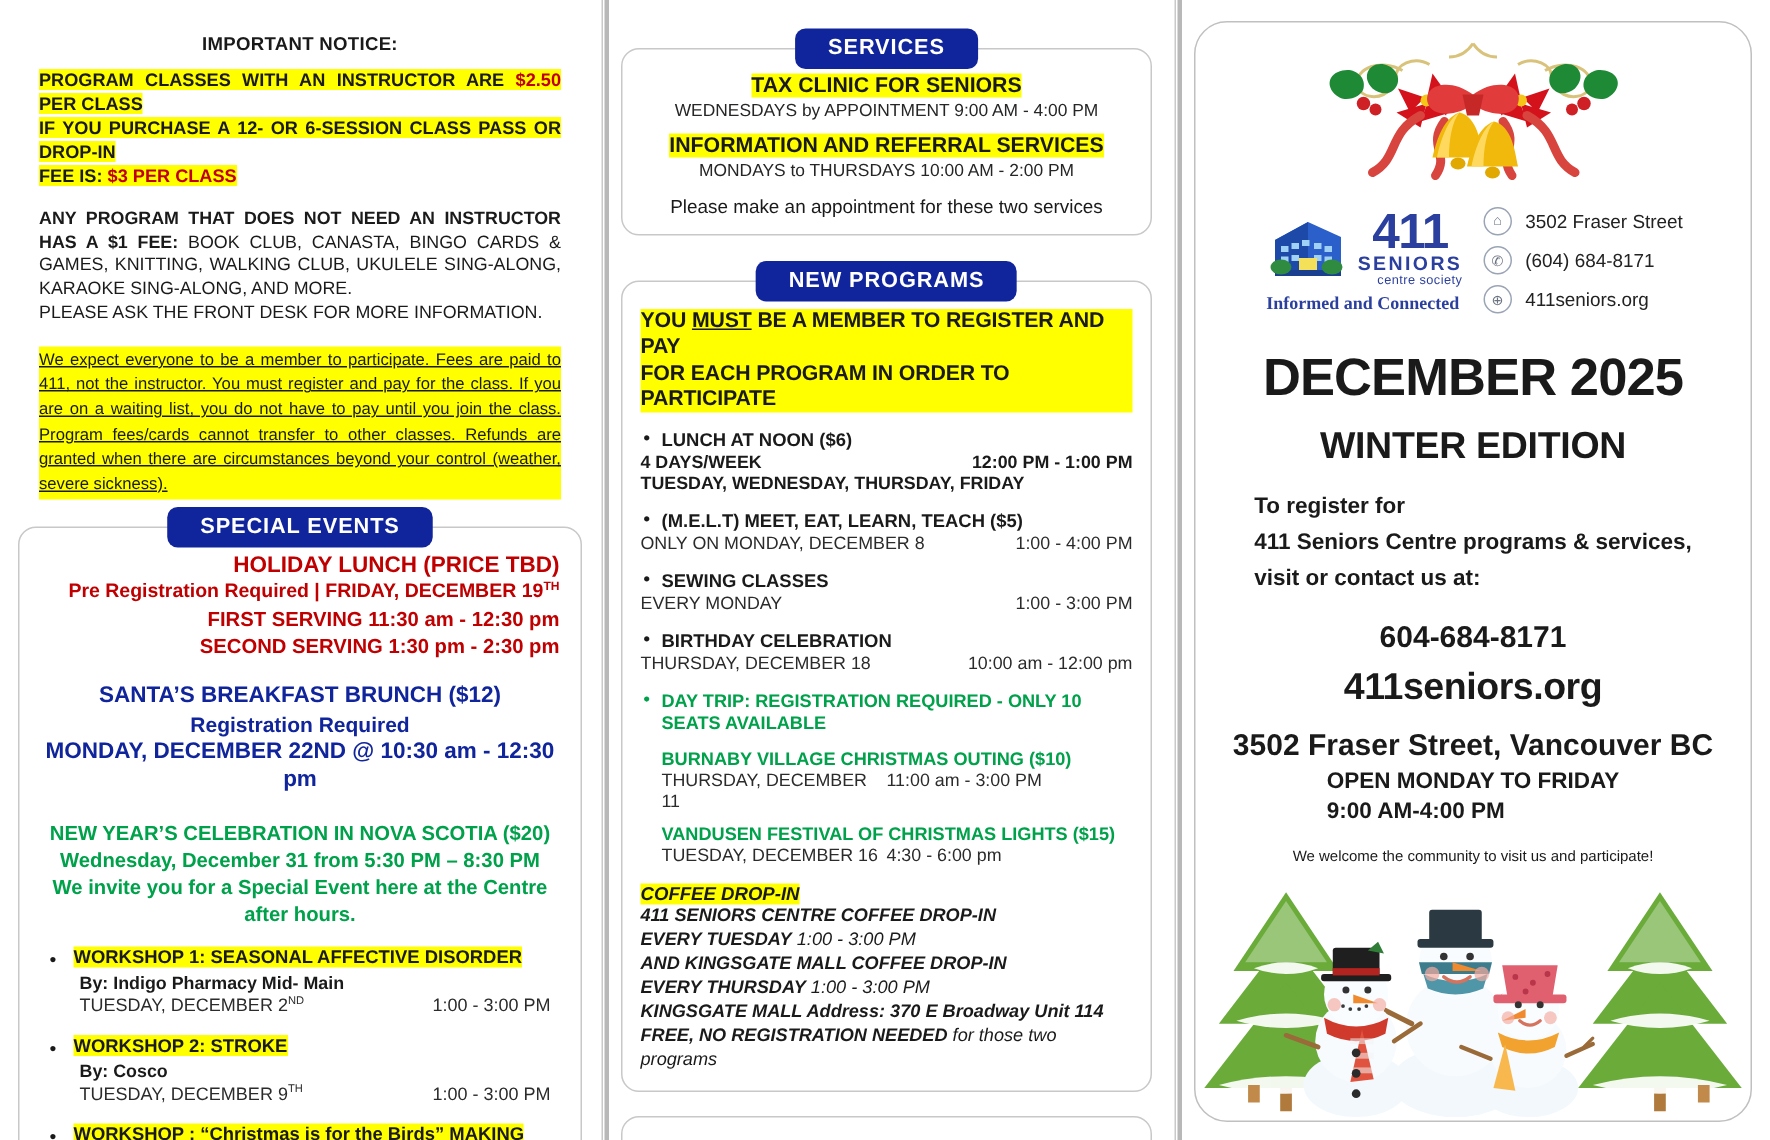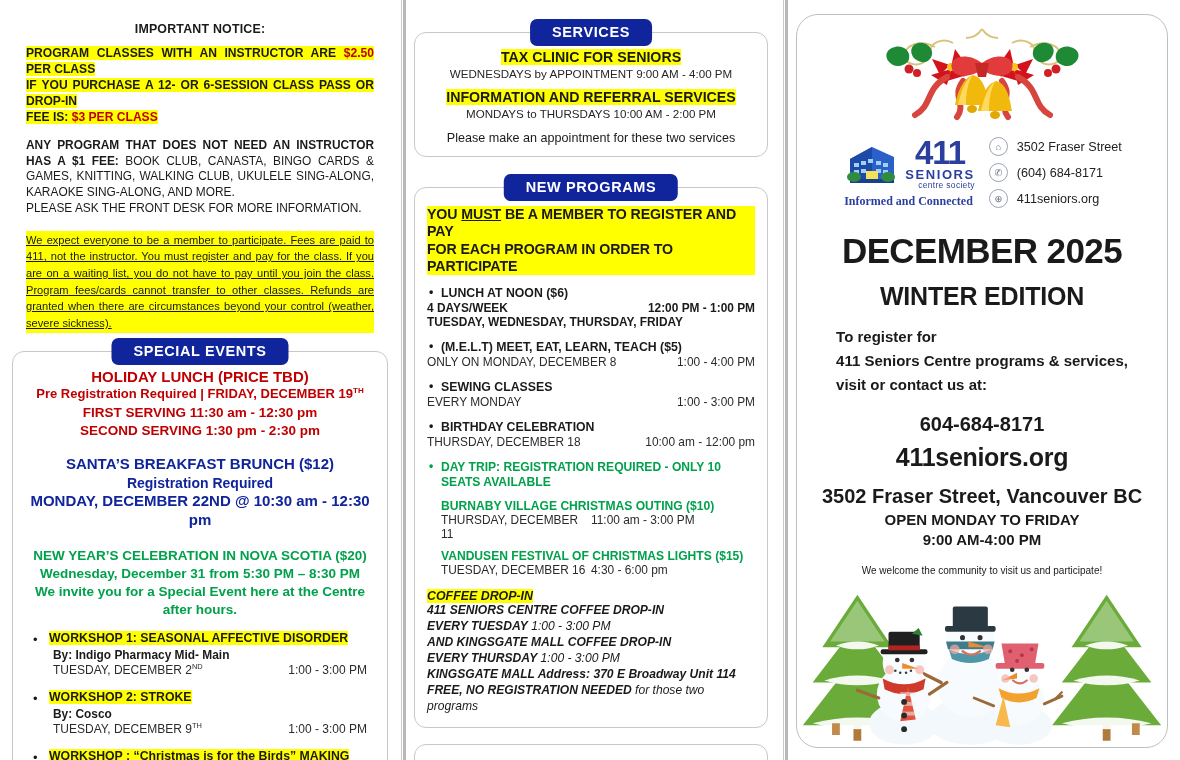--- a/index.html
+++ b/index.html
@@ -76,7 +76,7 @@
     margin:18px 12px 0 12px;padding:16px 14px 12px;
   }
   .ev-center{text-align:center;}
-  .ev-red{color:#c00000;font-weight:bold;}
+  .ev-red{color:#c00000;font-weight:bold;text-align:right;}
   .ev-navy{color:#10249b;font-weight:bold;}
   .ev-green{color:#00a14b;font-weight:bold;}
   .l15{font-size:15px;line-height:1.26;}

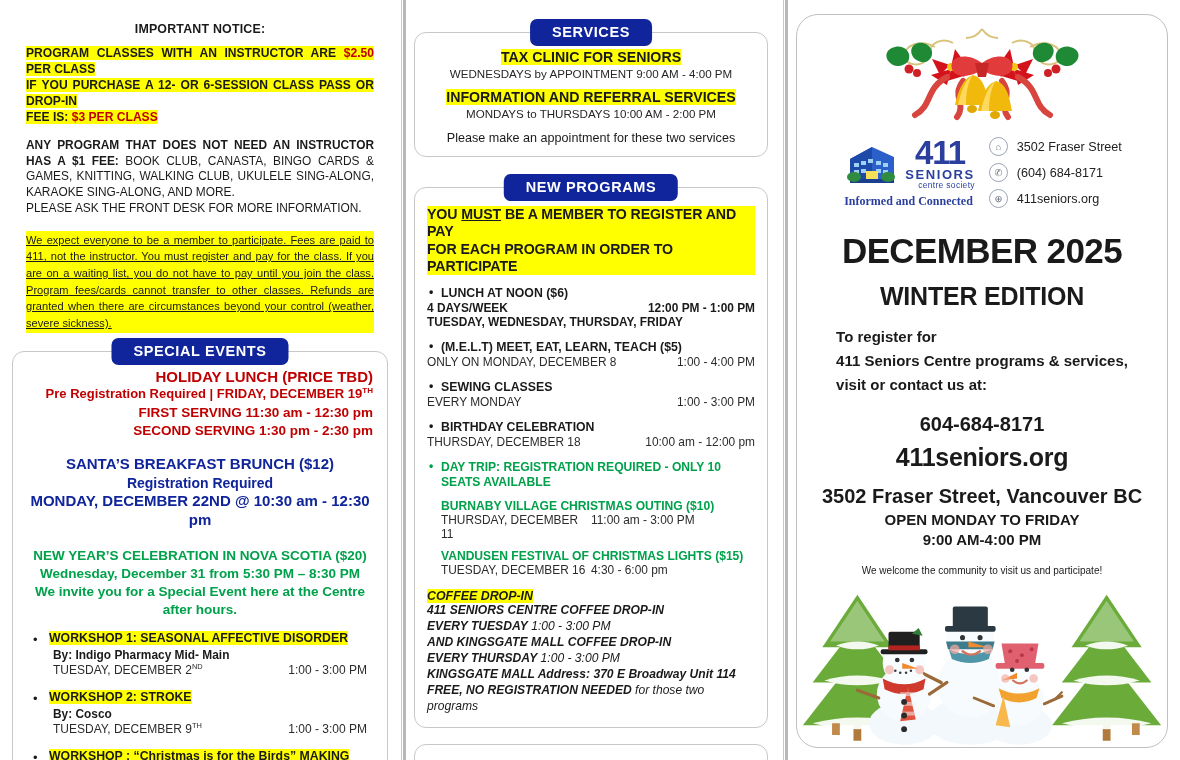--- a/index.html
+++ b/index.html
@@ -156,7 +156,7 @@
   .phone{font-size:20px;font-weight:bold;margin-top:15px;}
   .site{font-size:25px;font-weight:bold;margin-top:7px;letter-spacing:-.3px;}
   .addr{font-size:20px;font-weight:bold;margin-top:13px;}
-  .hours{font-size:15px;font-weight:bold;line-height:1.38;margin-top:2px;text-align:center;}
+  .hours{font-size:15px;font-weight:bold;line-height:1.38;margin-top:2px;}
   .welcome{font-size:10px;font-weight:500;margin-top:14px;}
   .snow-wrap{position:absolute;left:0;right:0;bottom:0;display:flex;justify-content:center;}
 </style>

